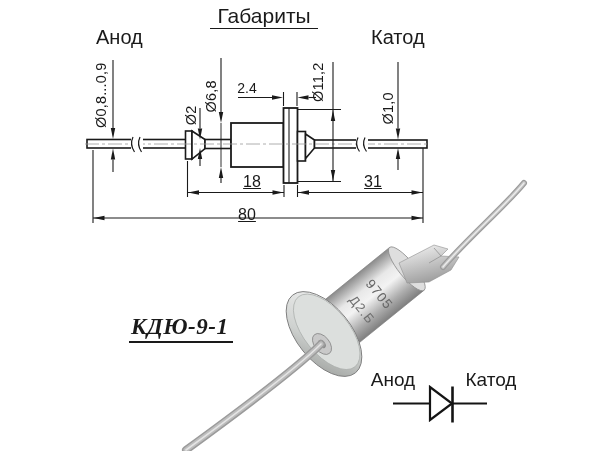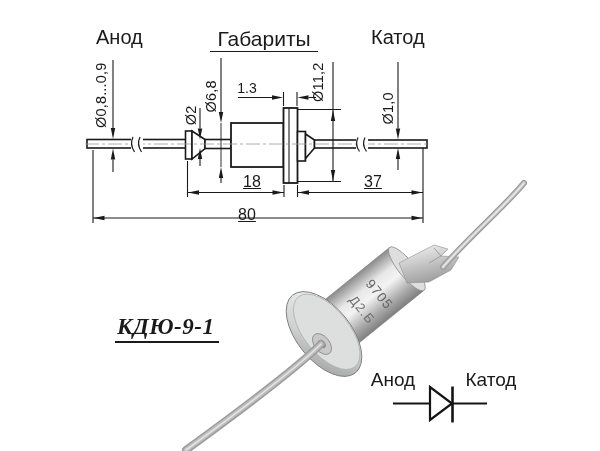--- a/index.html
+++ b/index.html
@@ -166,7 +166,7 @@
     </g>
   </svg>
 
-  <div class="lbl title ctr" style="left:210px;top:5px;width:104px;margin-top:23px;">Габариты</div>
+  <div class="lbl title ctr" style="left:210px;top:5px;width:104px;">Габариты</div>
 
   <div class="lbl big" style="left:96px;top:27px;">Анод</div>
   <div class="lbl big" style="left:371px;top:27px;">Катод</div>

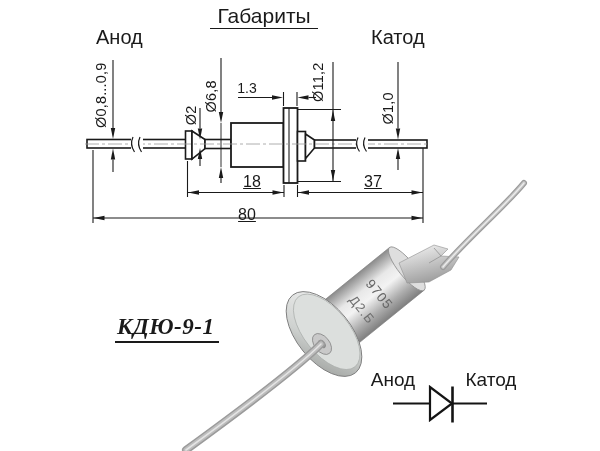--- a/index.html
+++ b/index.html
@@ -177,7 +177,7 @@
   <div class="lbl dia rot ctr" style="left:283px;top:75px;width:70px;">Ø11,2</div>
   <div class="lbl dia rot ctr" style="left:358px;top:101px;width:60px;">Ø1,0</div>
 
-  <div class="lbl dimS ctr" style="left:227px;top:81px;width:40px;">1.3</div>
+  <div class="lbl dimS ctr" style="left:227px;top:81px;width:40px;">2.4</div>
   <div class="lbl dim ctr" style="left:232px;top:174px;width:40px;">18</div>
   <div class="lbl dim ctr" style="left:353px;top:174px;width:40px;">37</div>
   <div class="lbl dim ctr" style="left:227px;top:207px;width:40px;">80</div>

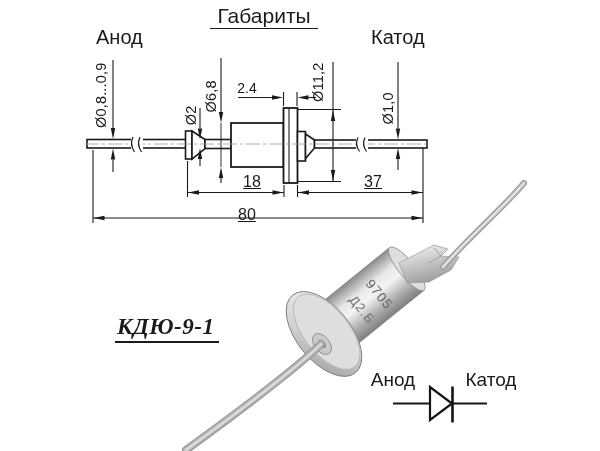--- a/index.html
+++ b/index.html
@@ -179,7 +179,7 @@
 
   <div class="lbl dimS ctr" style="left:227px;top:81px;width:40px;">2.4</div>
   <div class="lbl dim ctr" style="left:232px;top:174px;width:40px;">18</div>
-  <div class="lbl dim ctr" style="left:353px;top:174px;width:40px;">37</div>
+  <div class="lbl dim ctr" style="left:353px;top:174px;width:40px;">31</div>
   <div class="lbl dim ctr" style="left:227px;top:207px;width:40px;">80</div>
 
   <div class="lbl part" style="left:115px;top:315px;">КДЮ-9-1</div>

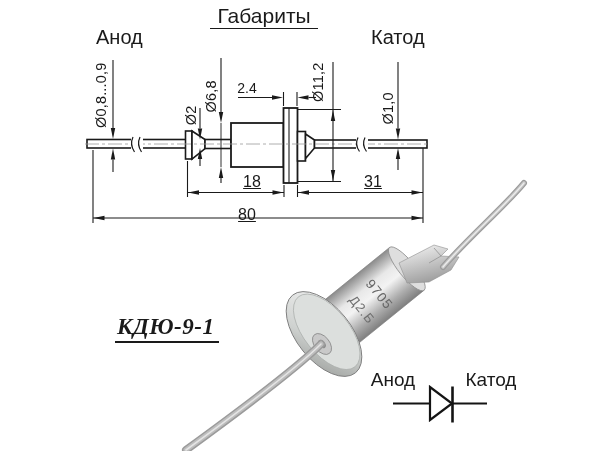--- a/index.html
+++ b/index.html
@@ -182,7 +182,7 @@
   <div class="lbl dim ctr" style="left:353px;top:174px;width:40px;">31</div>
   <div class="lbl dim ctr" style="left:227px;top:207px;width:40px;">80</div>
 
-  <div class="lbl part" style="left:115px;top:315px;">КДЮ-9-1</div>
+  <div class="lbl part" style="left:129px;top:315px;">КДЮ-9-1</div>
 
   <div class="lbl sym ctr" style="left:366px;top:370px;width:54px;">Анод</div>
   <div class="lbl sym ctr" style="left:462px;top:370px;width:58px;">Катод</div>

